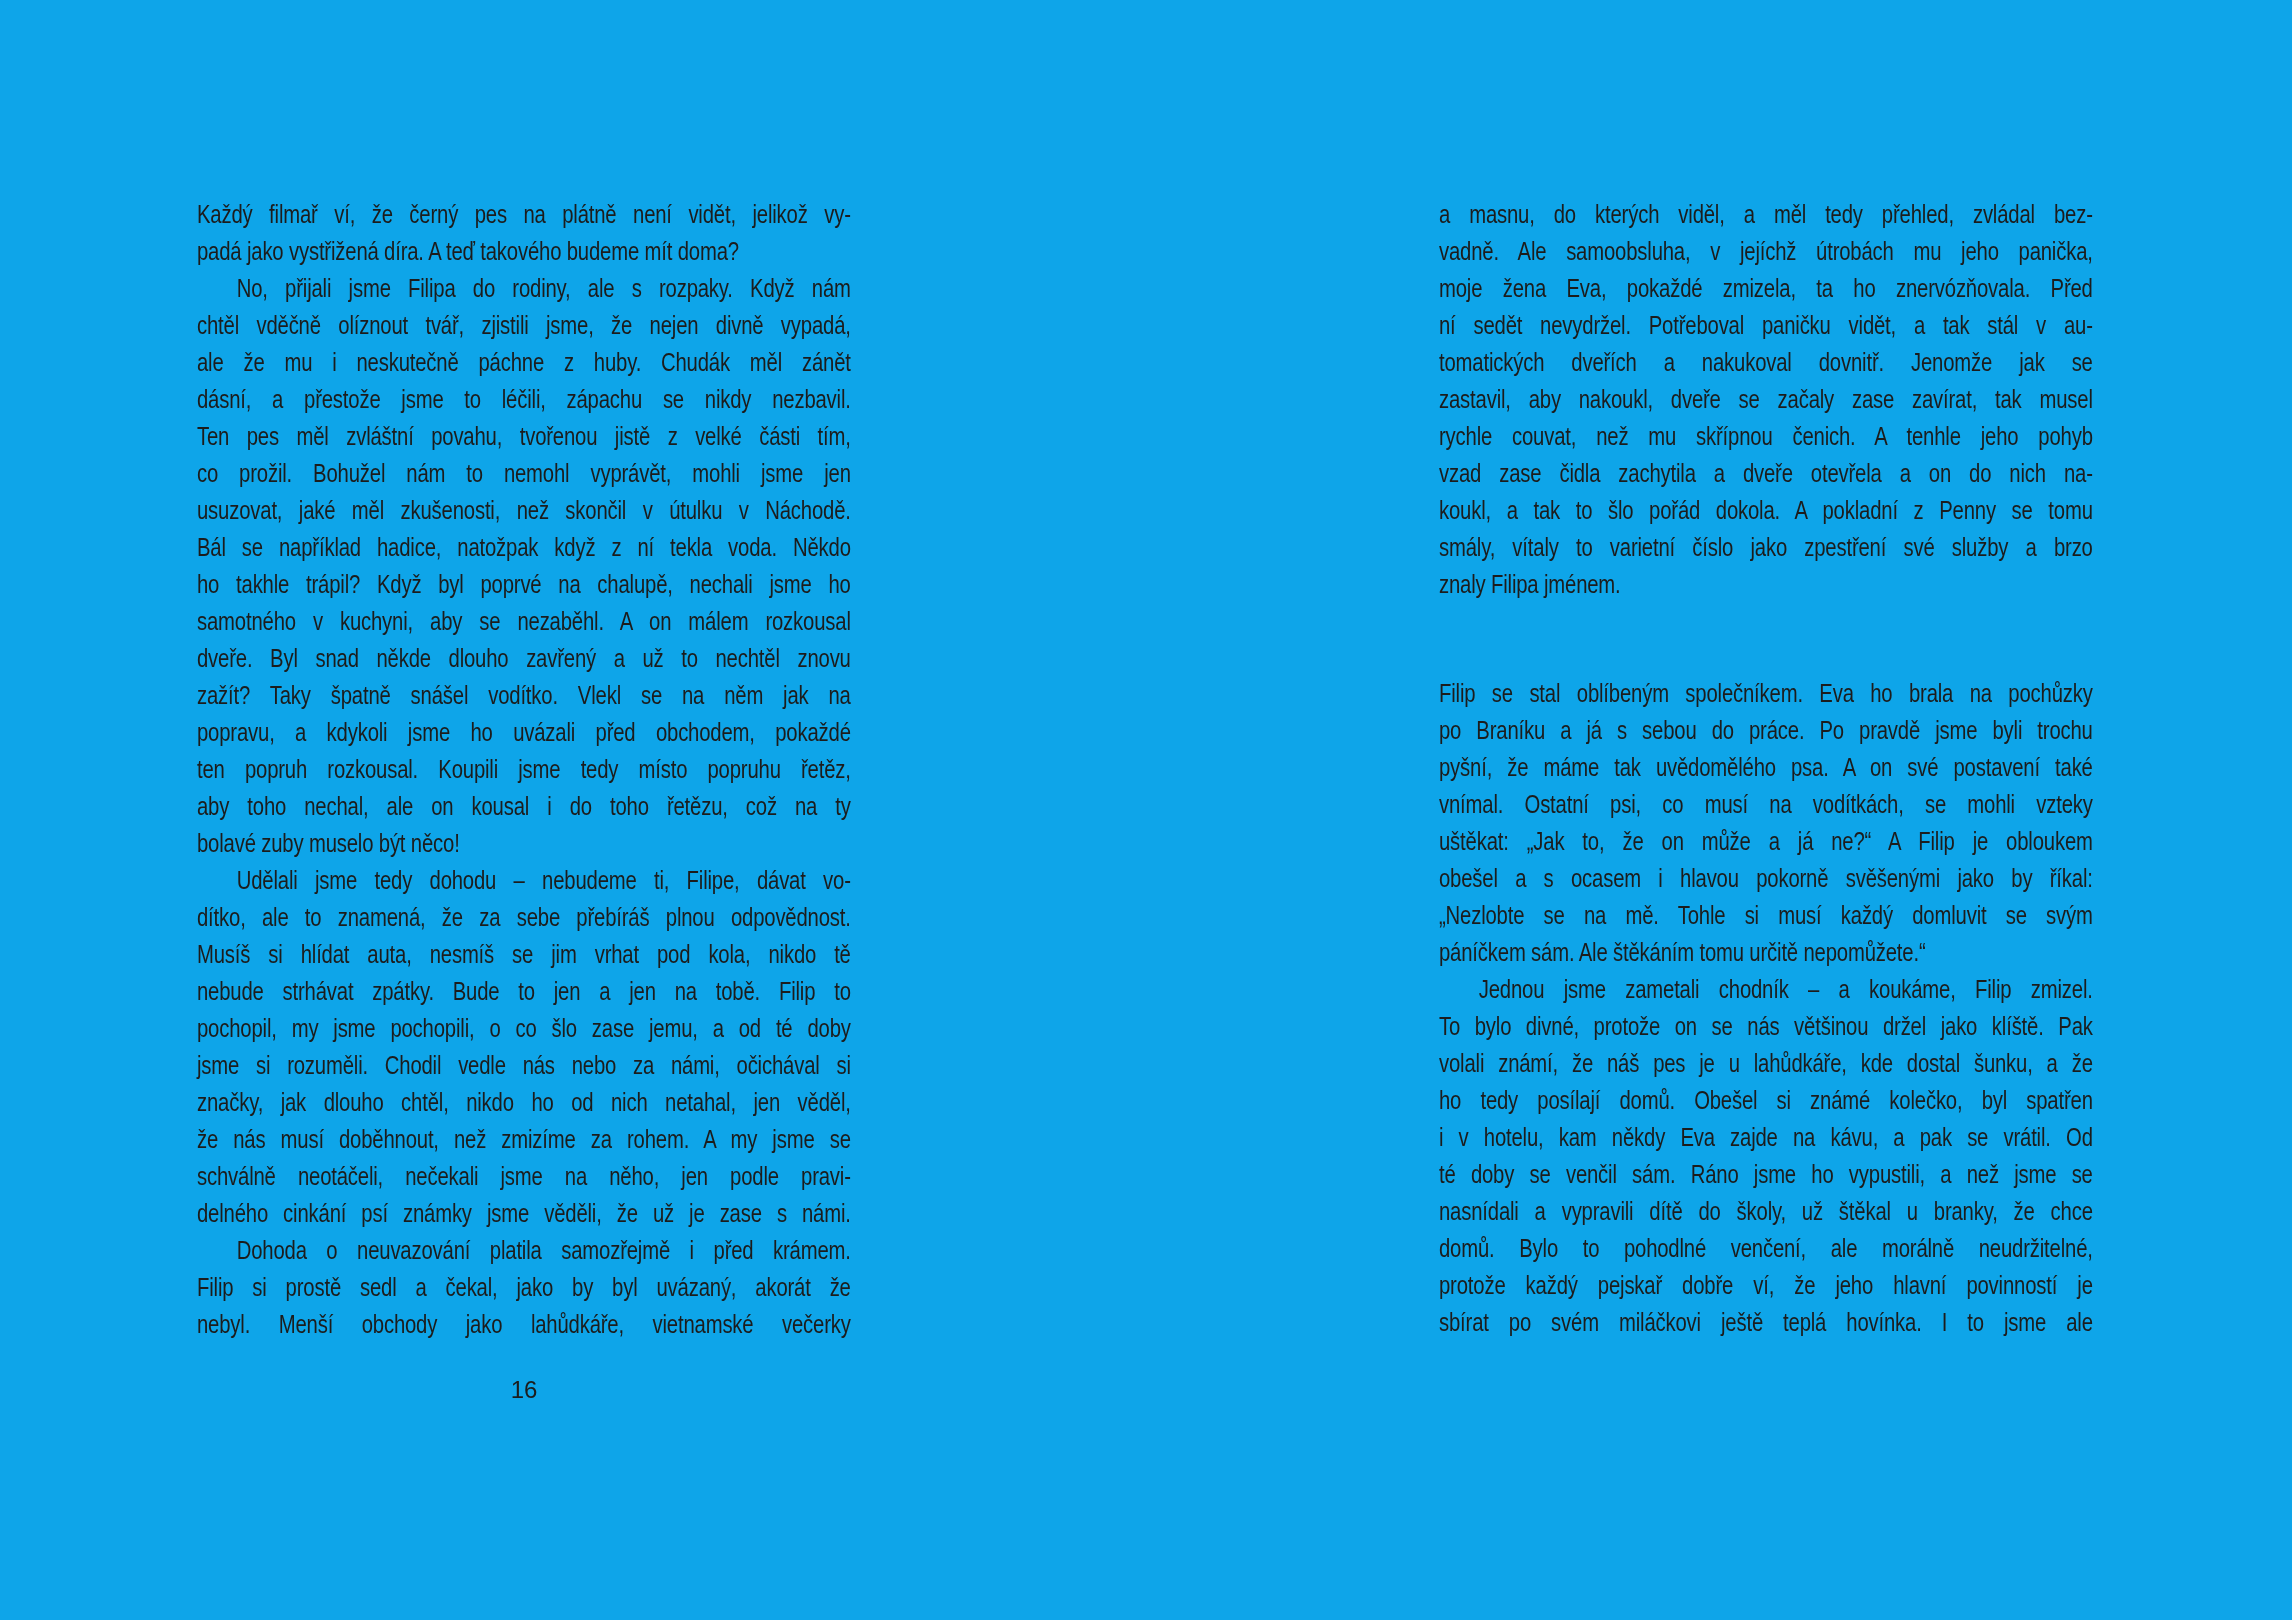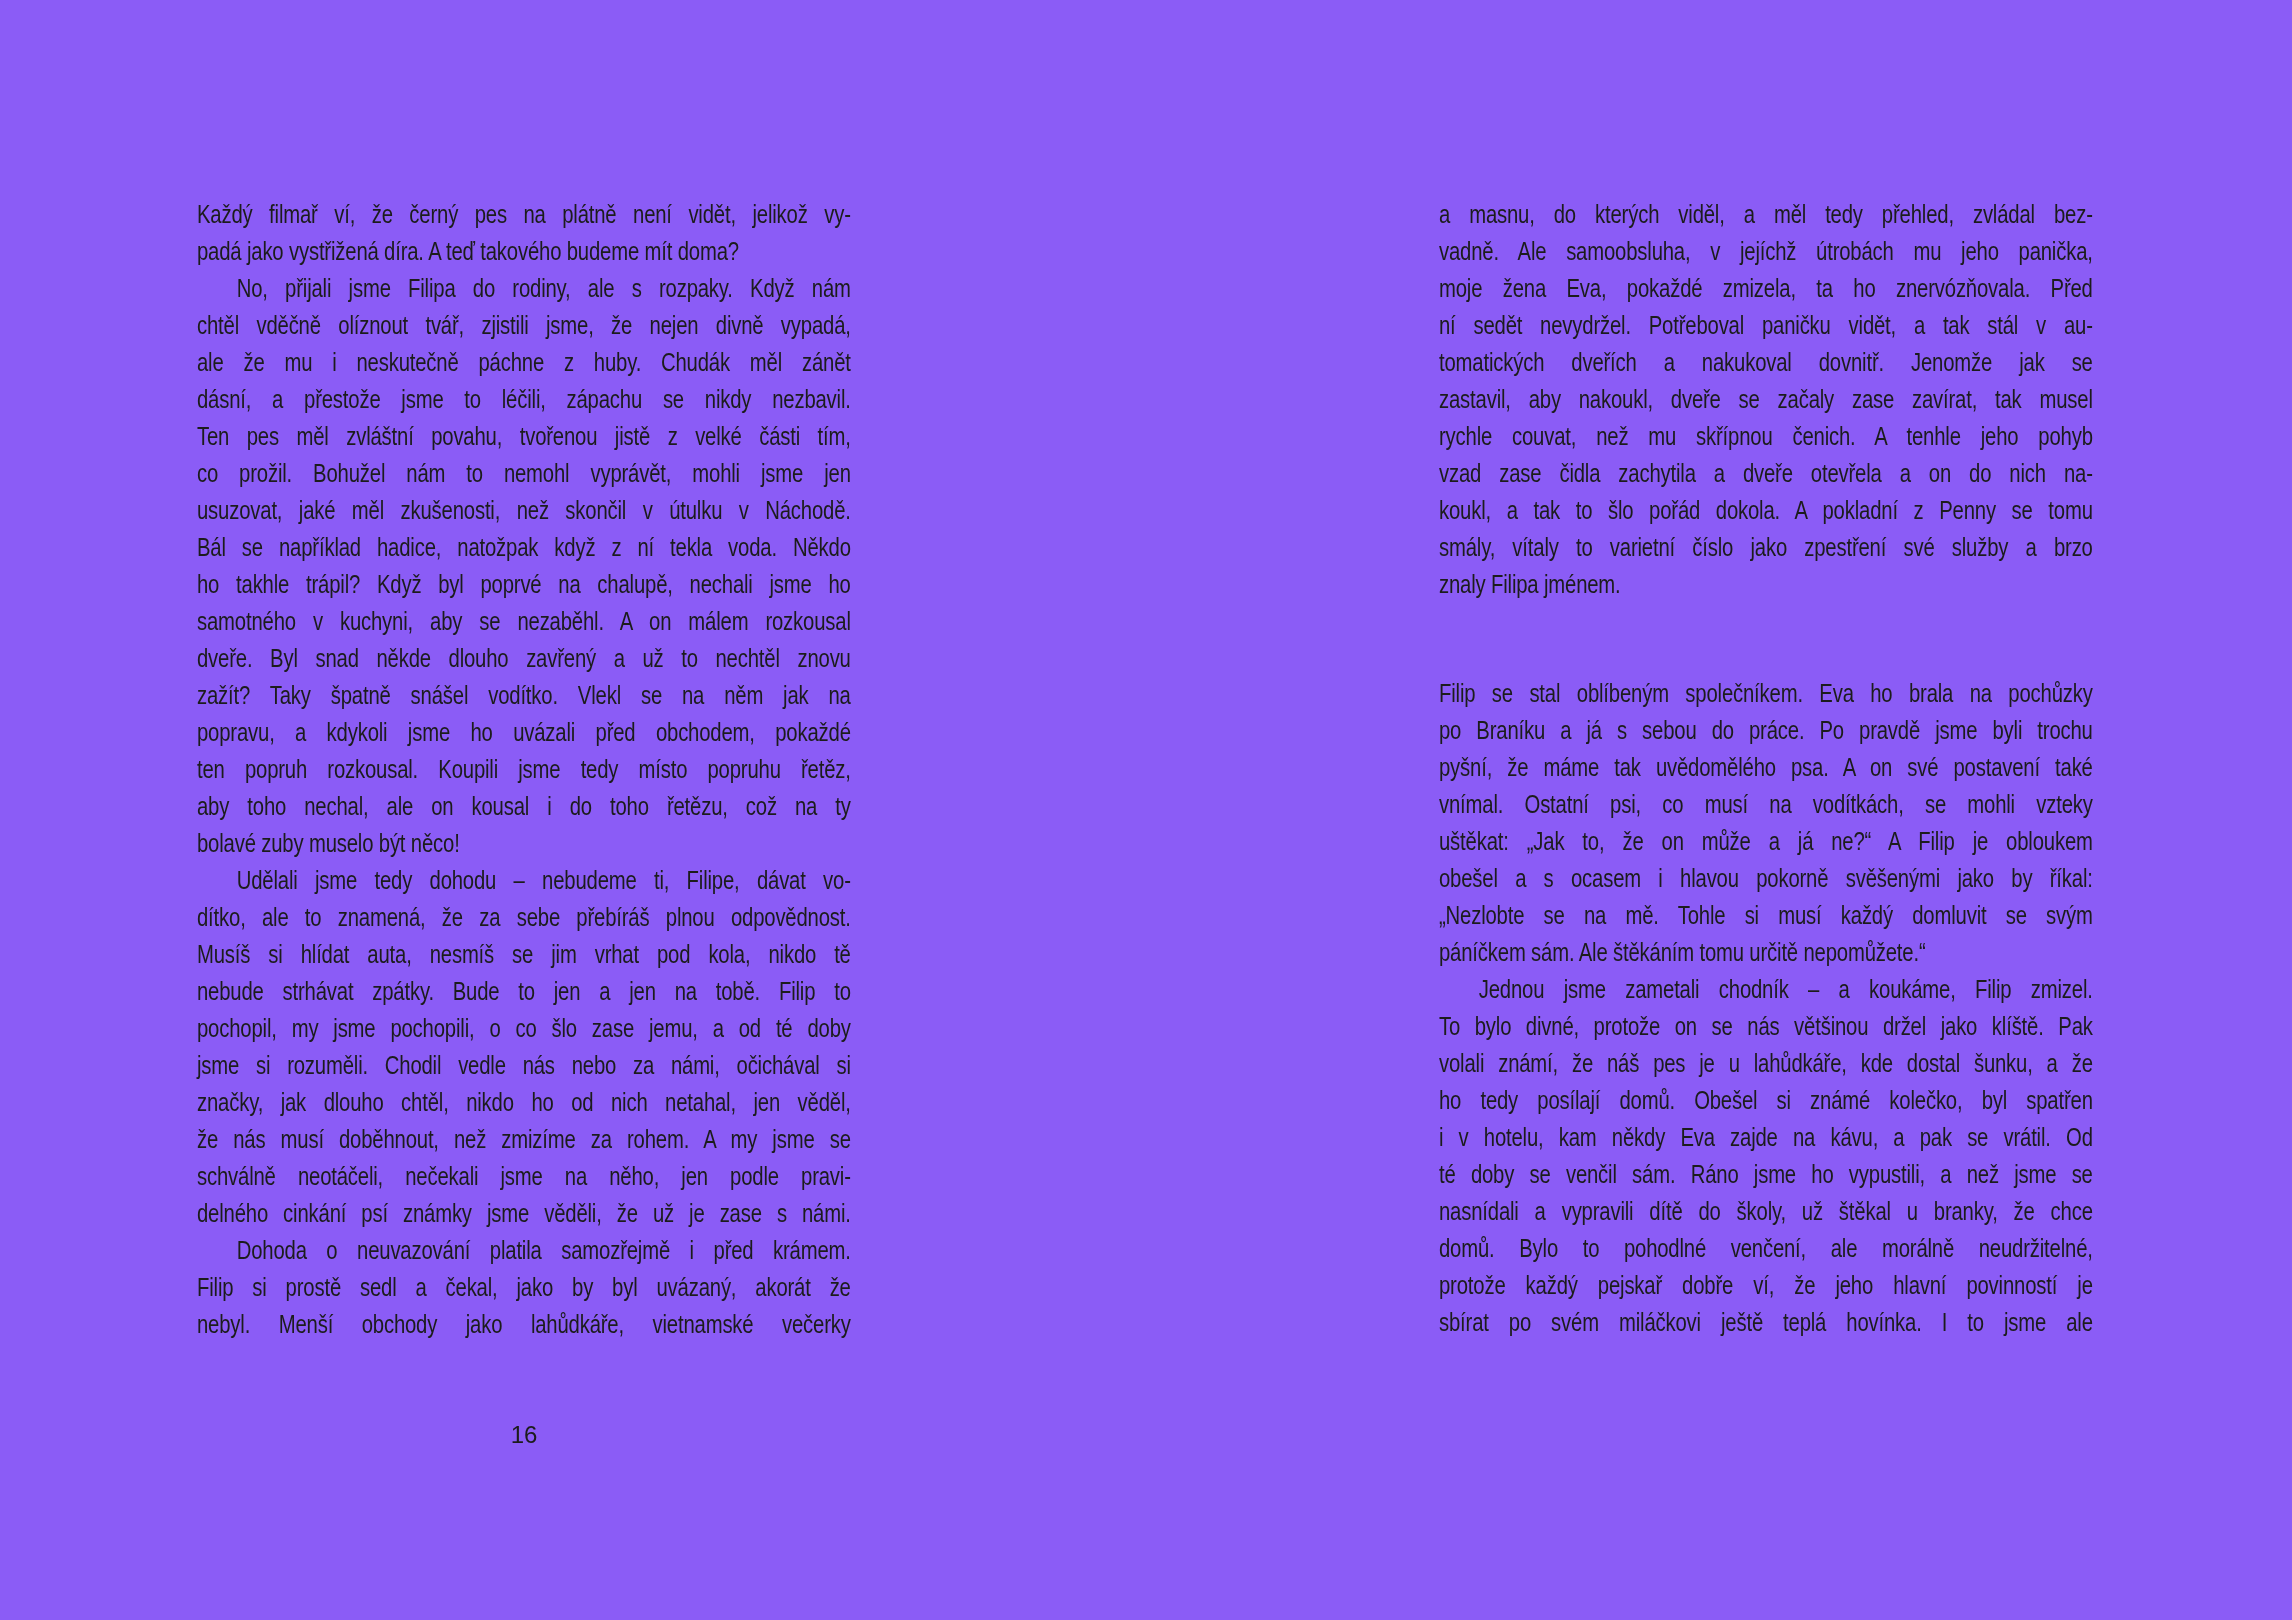--- a/index.html
+++ b/index.html
@@ -16,7 +16,7 @@
     top: 0;
     width: 1146px;
     height: 1620px;
-    background: #8b5cf6;
+    background: #0ea5e9;
   }
   .page.left  { left: 0; }
   .page.right { left: 1146px; text-decoration: underline; }

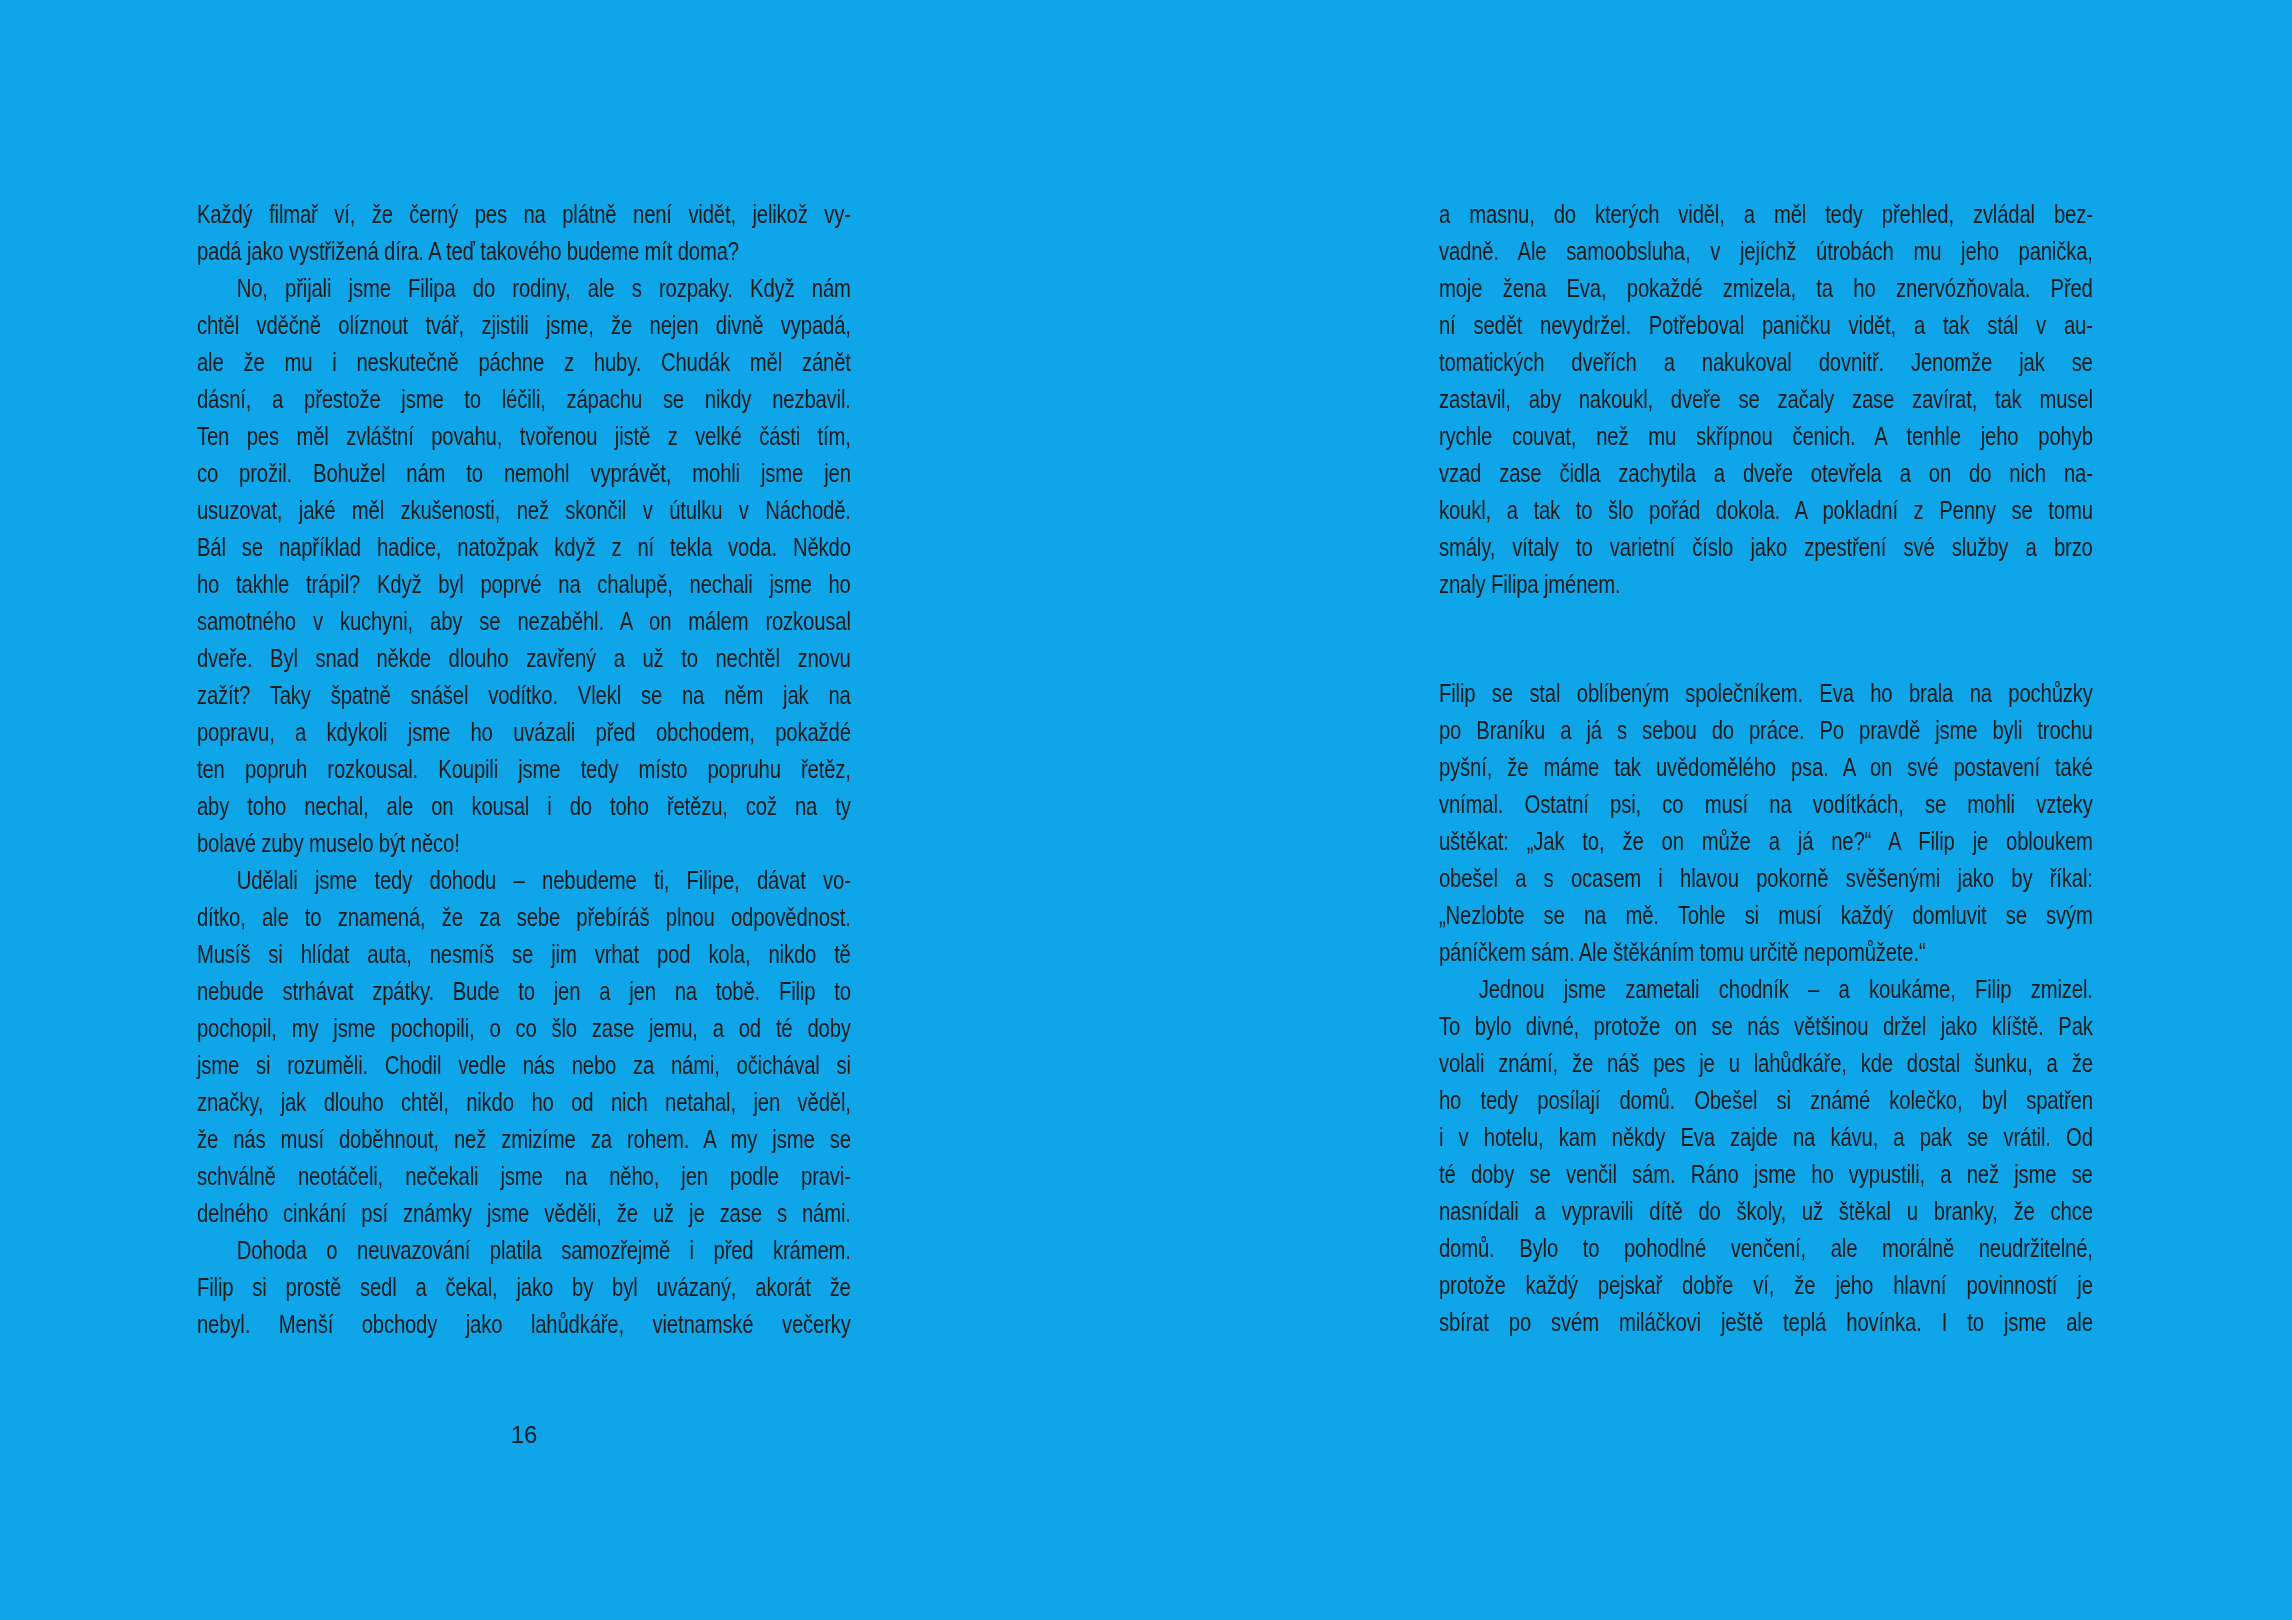--- a/index.html
+++ b/index.html
@@ -58,7 +58,6 @@
     color: #1c1c1c;
     font-size: 24px;
     line-height: 37px;
-    margin-top: 45px;
   }
   .page.left  .page-number { left: 197px; }
   .page.right .page-number { left: 293px; }

